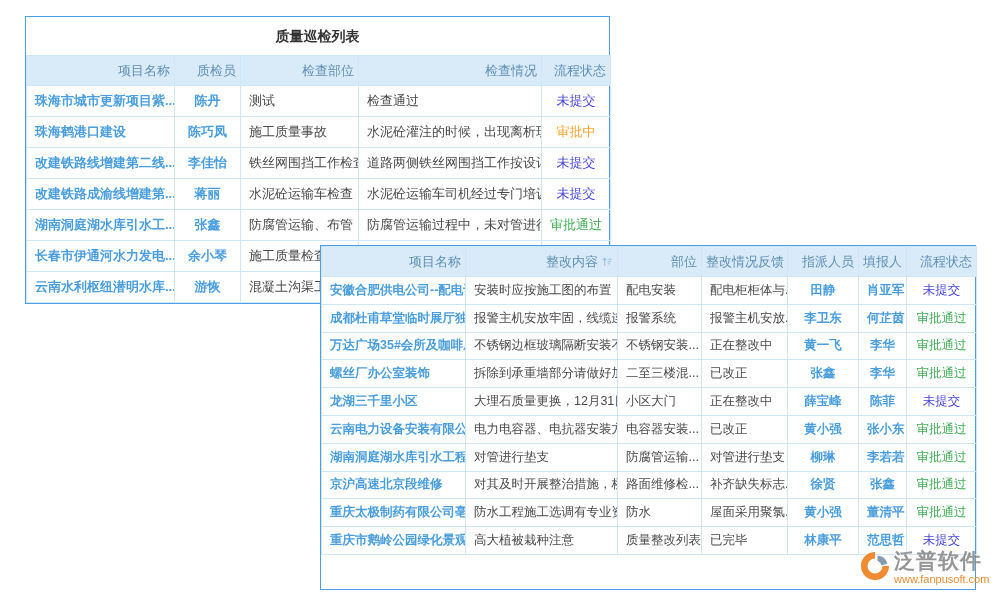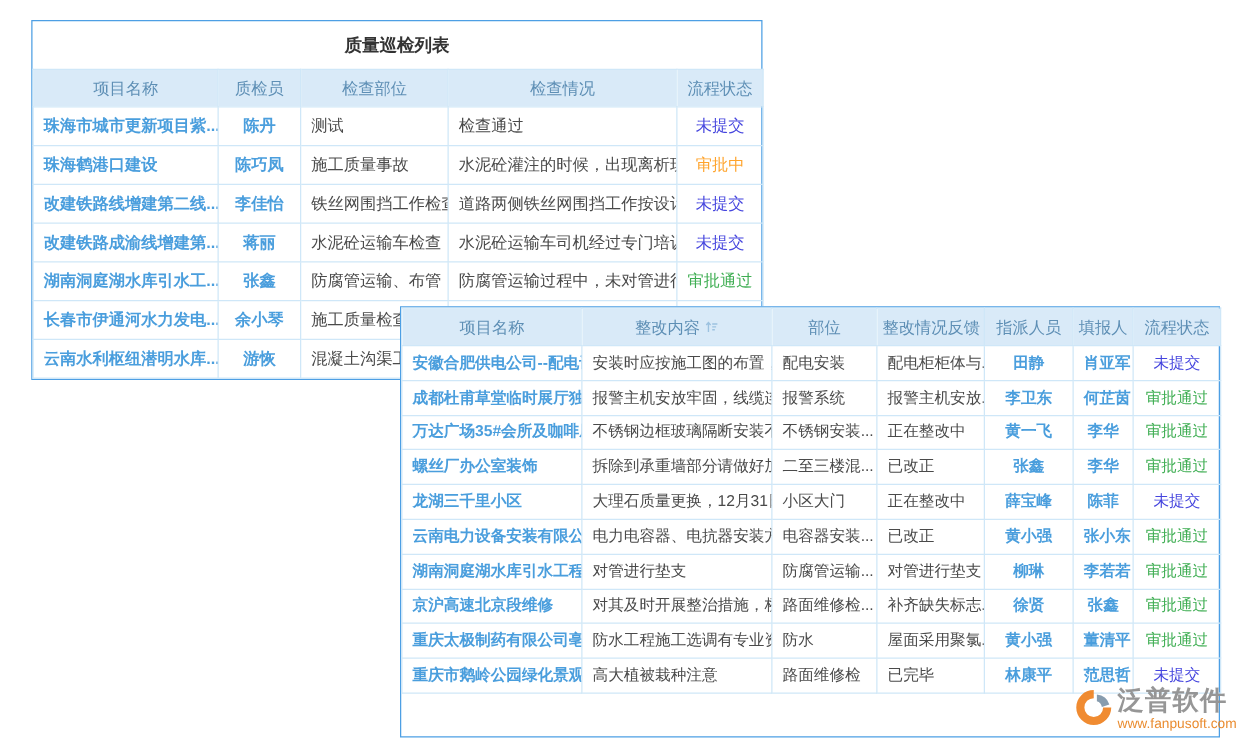--- a/index.html
+++ b/index.html
@@ -22,7 +22,7 @@
   table{border-collapse:collapse;table-layout:fixed;width:100%;}
   th{
     background:var(--header-bg,#D9EAF8);color:var(--header-text,#5E8FB5);
-    font-weight:normal;font-size:13px;height:29px;text-align:center;
+    font-weight:normal;font-size:13px;height:29px;text-align:right;
     border:1px solid var(--grid-line,#CFE7F8);padding:0 4px;
     white-space:nowrap;overflow:hidden;
   }

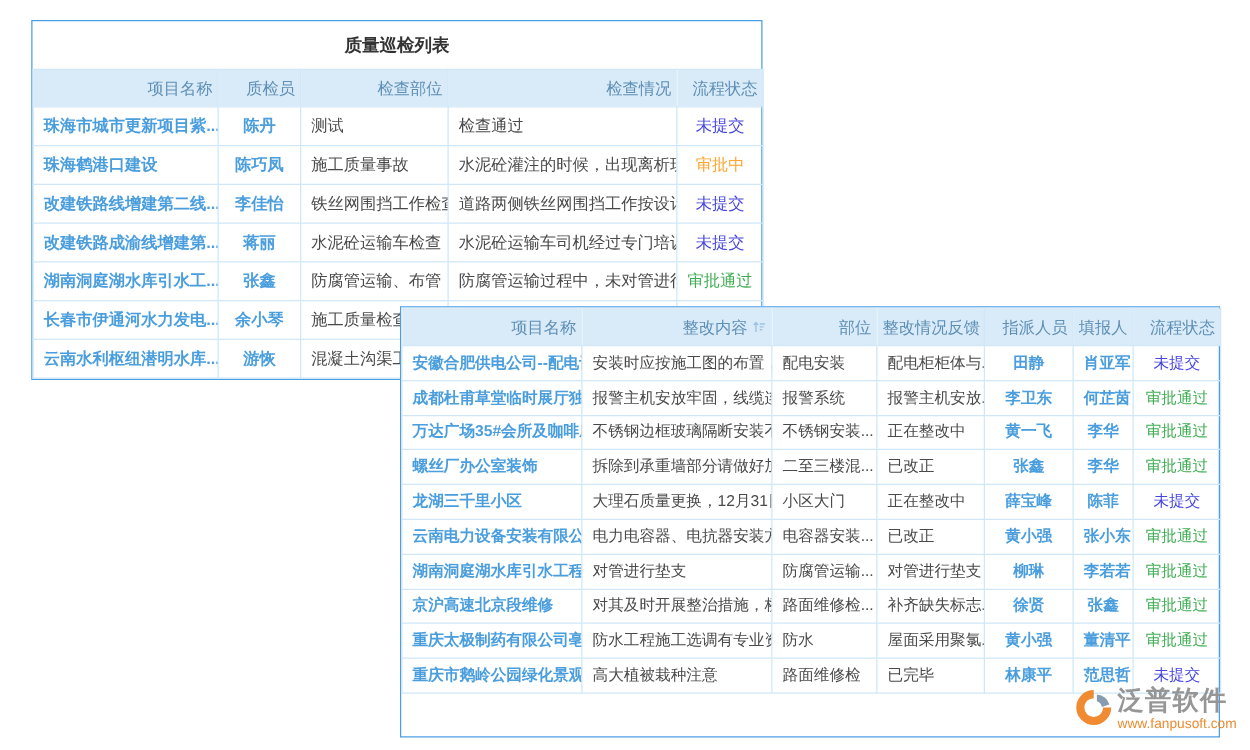--- a/index.html
+++ b/index.html
@@ -234,7 +234,7 @@
         <tr>
           <td class="al-left link">重庆市鹅岭公园绿化景观提升...</td>
           <td class="al-left">高大植被栽种注意</td>
-          <td class="al-left">路面维修检</td>
+          <td class="al-left">质量整改列表</td>
           <td class="al-left">已完毕</td>
           <td class="al-center link">林康平</td>
           <td class="al-center link">范思哲</td>

